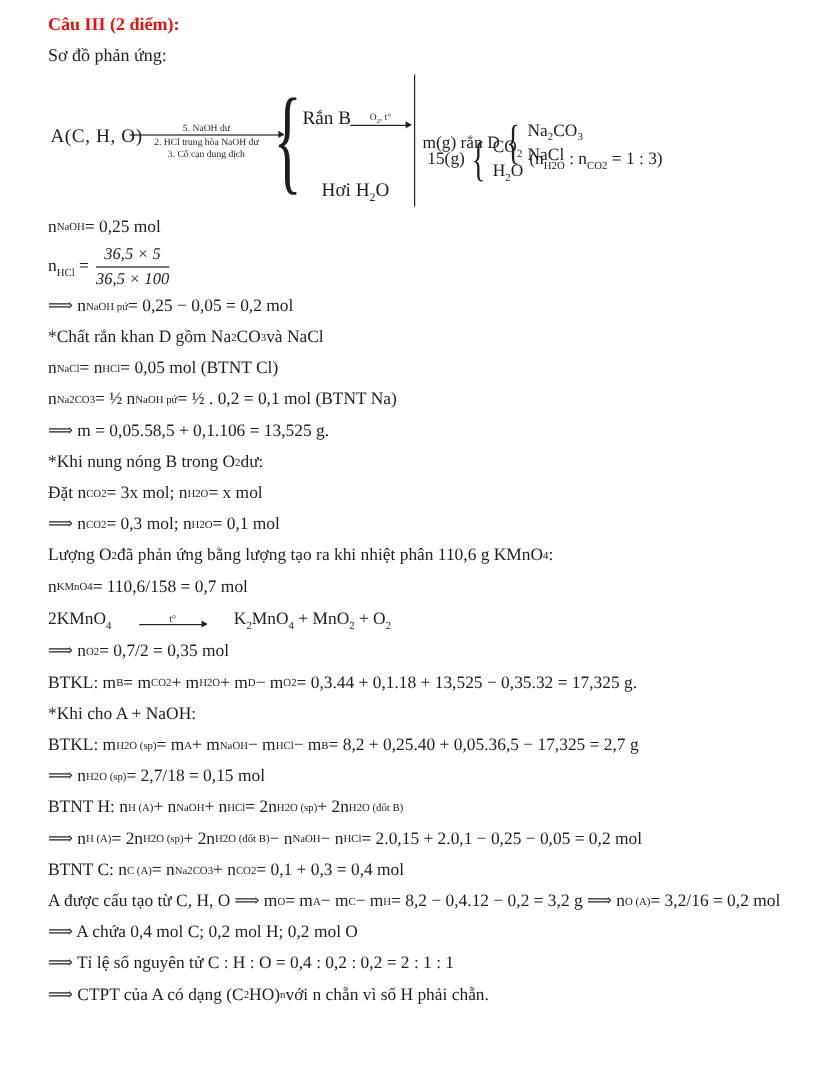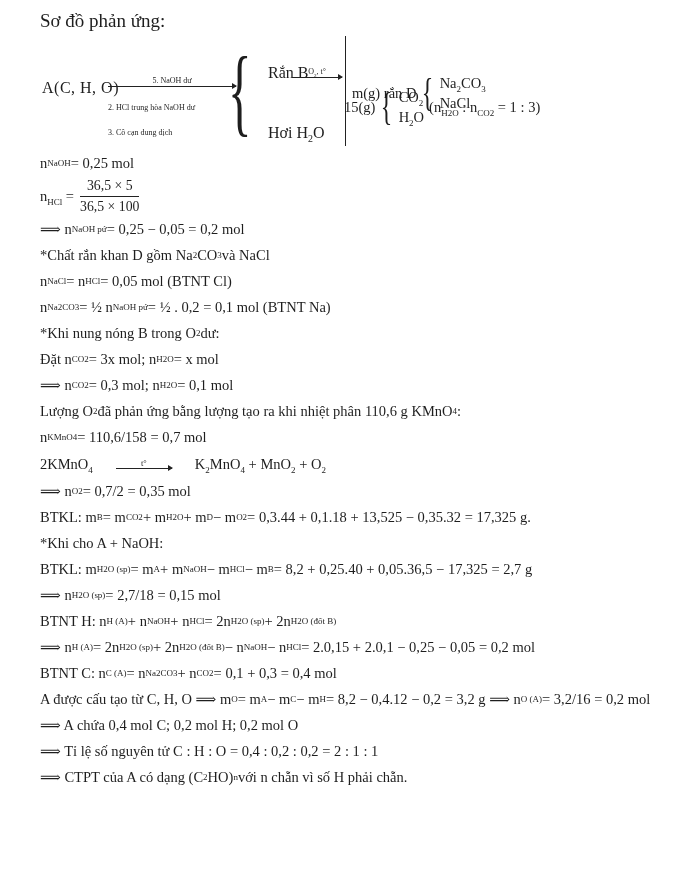--- a/index.html
+++ b/index.html
@@ -56,6 +56,7 @@
 
 <div class="page">
 
+  <div class="heading">Câu III (2 điểm):</div>
   <div class="plainline">Sơ đồ phản ứng:</div>
 
   <div class="diagram">

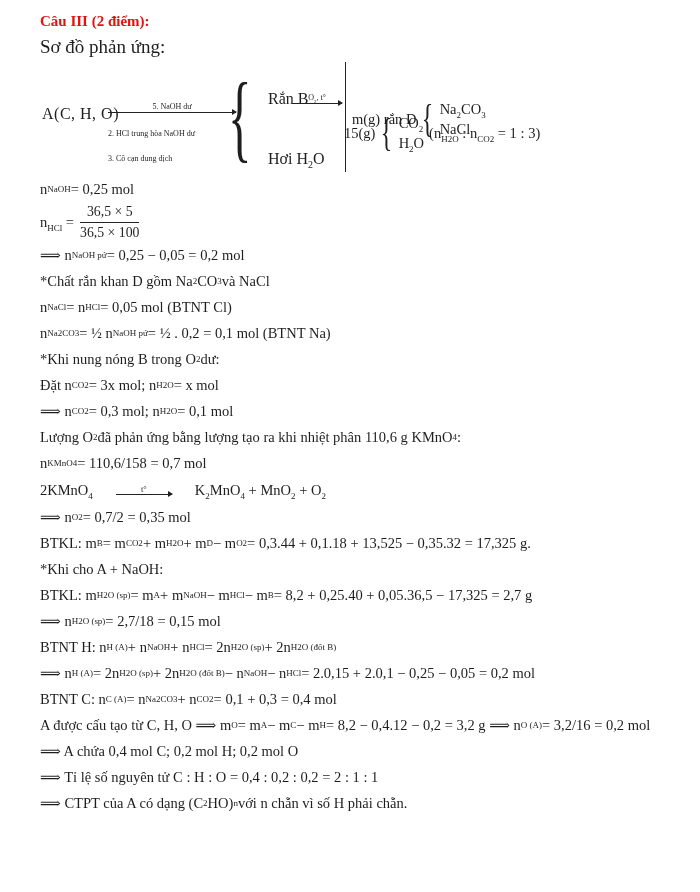--- a/index.html
+++ b/index.html
@@ -10,7 +10,7 @@
   }
   .page { padding:8px 8px 0 40px; }
   .heading { height:26px; display:flex; align-items:center; font-size:15px; font-weight:bold; color:#e51010; }
-  .plainline { height:26px; display:flex; align-items:center; font-size:19px; }
+  .plainline { height:26px; display:flex; align-items:center; font-size:15px; }
 
   
   .diagram { position:relative; height:116px; margin:0 0 0 0; font-size:15px; }

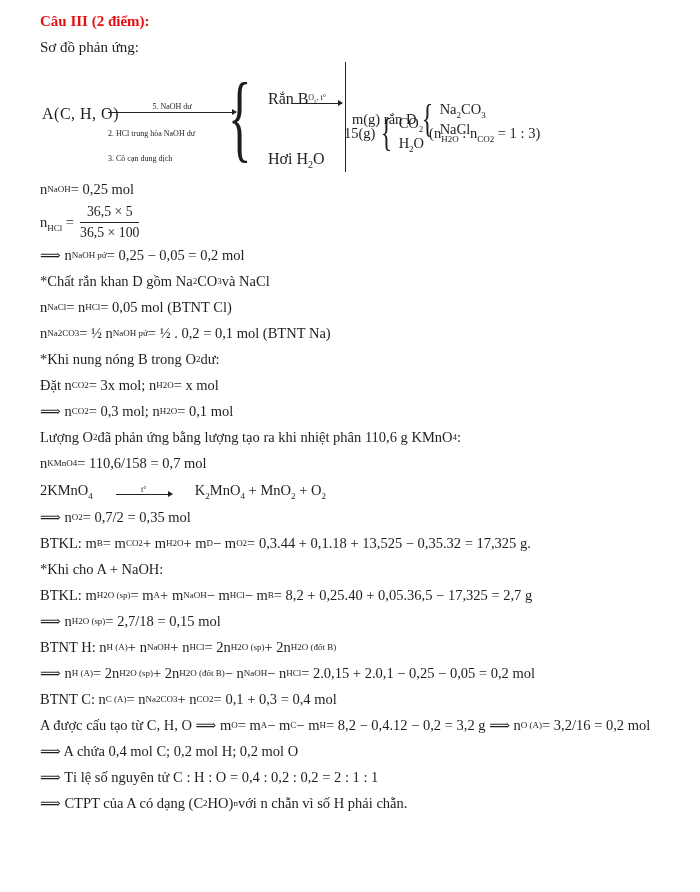--- a/index.html
+++ b/index.html
@@ -23,7 +23,7 @@
     border-left:5px solid #222; border-top:3px solid transparent; border-bottom:3px solid transparent; }
   .d-brace-big { position:absolute; left:188px; top:2px; font-size:98px; line-height:110px;
     transform:scaleX(.5); transform-origin:left center; }
-  .d-ranB { position:absolute; left:228px; top:30px; font-size:16px; }
+  .d-ranB { position:absolute; left:212px; top:30px; font-size:16px; }
   .d-arrow2 { position:absolute; left:252px; top:33px; width:50px; }
   .d-a2-label { display:block; text-align:center; font-size:8px; margin-bottom:1px; white-space:nowrap; }
   .d-hoi { position:absolute; left:228px; top:90px; font-size:16px;text-align:right; }

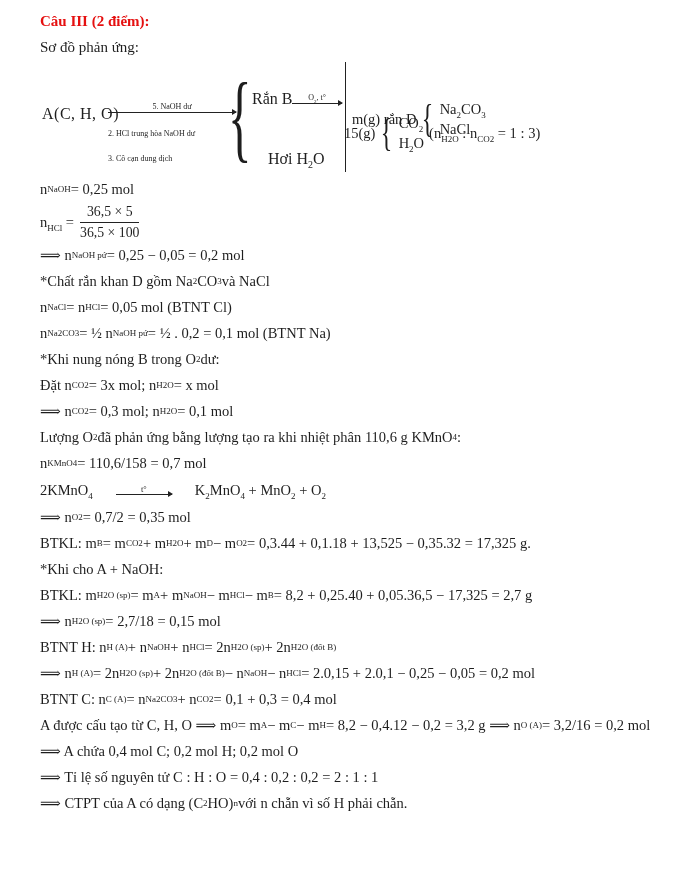--- a/index.html
+++ b/index.html
@@ -17,7 +17,7 @@
   .d-reactant { position:absolute; left:2px; top:45px; font-size:16px; letter-spacing:.5px; }
   .d-arrow1 { position:absolute; left:68px; top:42px; width:128px; }
   .d-a1-top { display:block; text-align:center; font-size:8px; margin-bottom:1px; white-space:nowrap; }
-  .d-a1-b { display:block; text-align:left; font-size:8px; margin-top:16px; white-space:nowrap;font-family:Liberation Serif, serif; }
+  .d-a1-b { display:block; text-align:center; font-size:8px; margin-top:1px; white-space:nowrap;font-family:Liberation Serif, serif; }
   .hline { display:block; position:relative; height:1px; background:#222; }
   .hline::after { content:""; position:absolute; right:-1px; top:-3px; width:0; height:0;
     border-left:5px solid #222; border-top:3px solid transparent; border-bottom:3px solid transparent; }

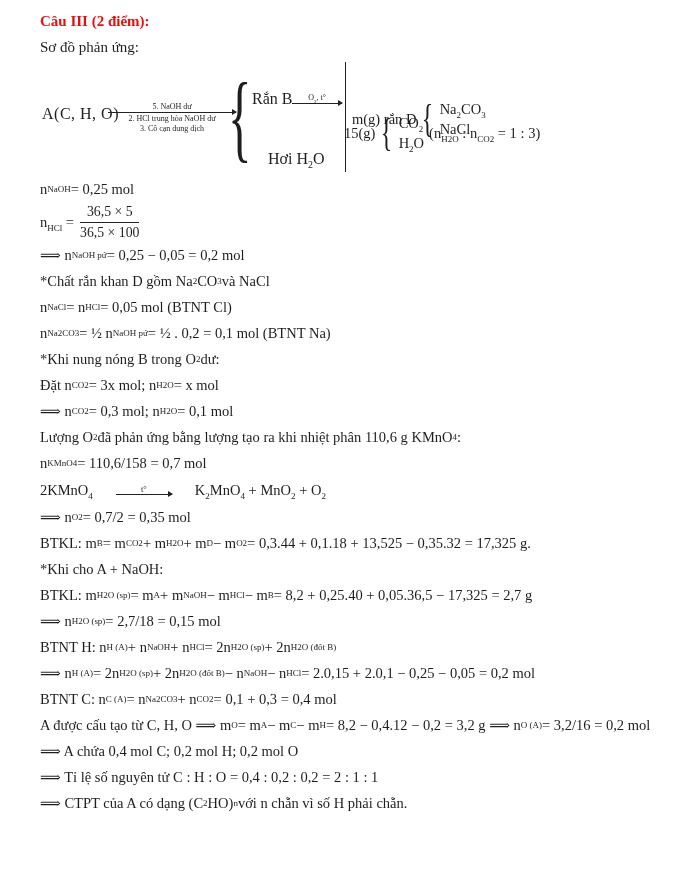--- a/index.html
+++ b/index.html
@@ -30,7 +30,7 @@
   .d-bar { position:absolute; left:305px; top:2px; width:1px; height:110px; background:#222; }
   .d-prod { position:absolute; display:flex; align-items:center; font-size:14.5px; white-space:nowrap; }
   .d-prod1 { left:312px; top:0;margin-top:36px; }
-  .d-prod2 { left:304px; top:50px; }
+  .d-prod2 { left:316px; top:50px; }
   .d-brace-sm { font-size:40px; line-height:46px; display:inline-block;
     transform:scaleX(.6); transform-origin:center; margin-left:2px; }
   .d-col { display:flex; flex-direction:column; gap:3px; margin-left:2px; }

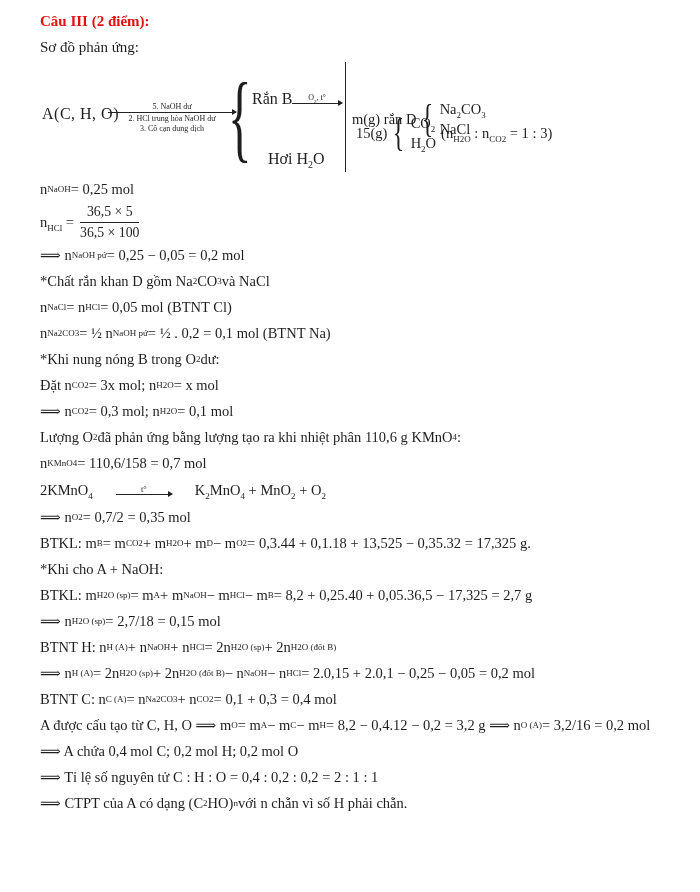--- a/index.html
+++ b/index.html
@@ -42,7 +42,7 @@
   .line.fraction { height:40px; }
   .line.reaction { height:28px;gap:16px; }
   sub { font-size:.62em; line-height:0; }
-  .frac { display:inline-flex; flex-direction:column; text-align:center; margin:0 6px; font-size:.95em; }
+  .frac { display:inline-flex; flex-direction:column; text-align:center; margin:0 6px; font-size:.95em;font-style:italic; }
   .frac .num { padding:0 5px 2px; border-bottom:1px solid #222; }
   .frac .den { padding-top:2px; }
   .rxn-arrow { display:inline-flex; flex-direction:column; align-items:center; margin:0 7px; }

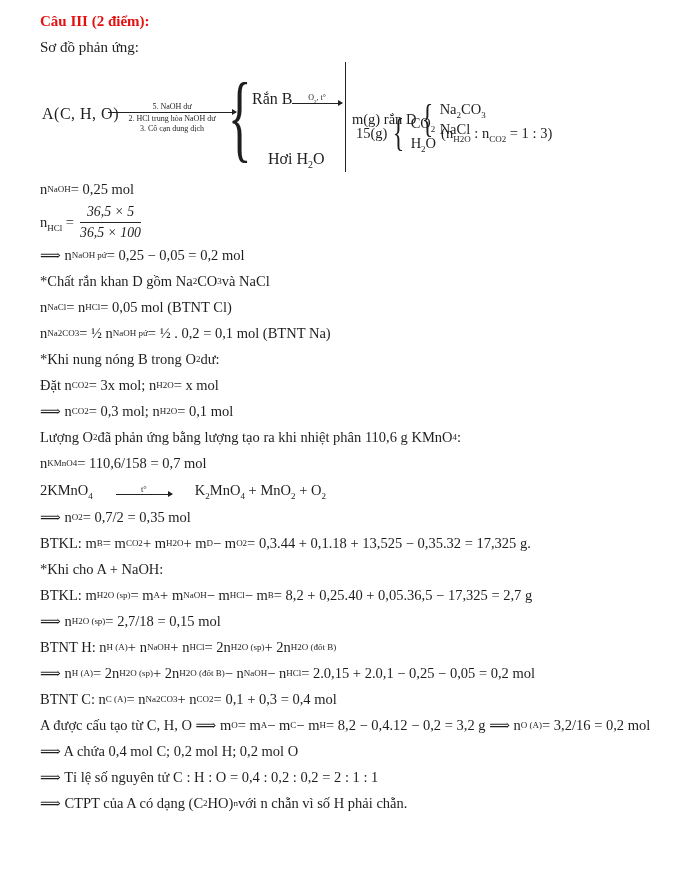--- a/index.html
+++ b/index.html
@@ -115,6 +115,7 @@
       <div class="line">*Chất rắn khan D gồm Na<sub>2</sub>CO<sub>3</sub> và NaCl</div>
       <div class="line">n<sub>NaCl</sub> = n<sub>HCl</sub> = 0,05 mol (BTNT Cl)</div>
       <div class="line">n<sub>Na2CO3</sub> = ½ n<sub>NaOH pứ</sub> = ½ . 0,2 = 0,1 mol (BTNT Na)</div>
+      <div class="line">⟹ m = 0,05.58,5 + 0,1.106 = 13,525 g.</div>
       <div class="line">*Khi nung nóng B trong O<sub>2</sub> dư:</div>
       <div class="line">Đặt n<sub>CO2</sub> = 3x mol; n<sub>H2O</sub> = x mol</div>
       <div class="line">⟹ n<sub>CO2</sub> = 0,3 mol; n<sub>H2O</sub> = 0,1 mol</div>

